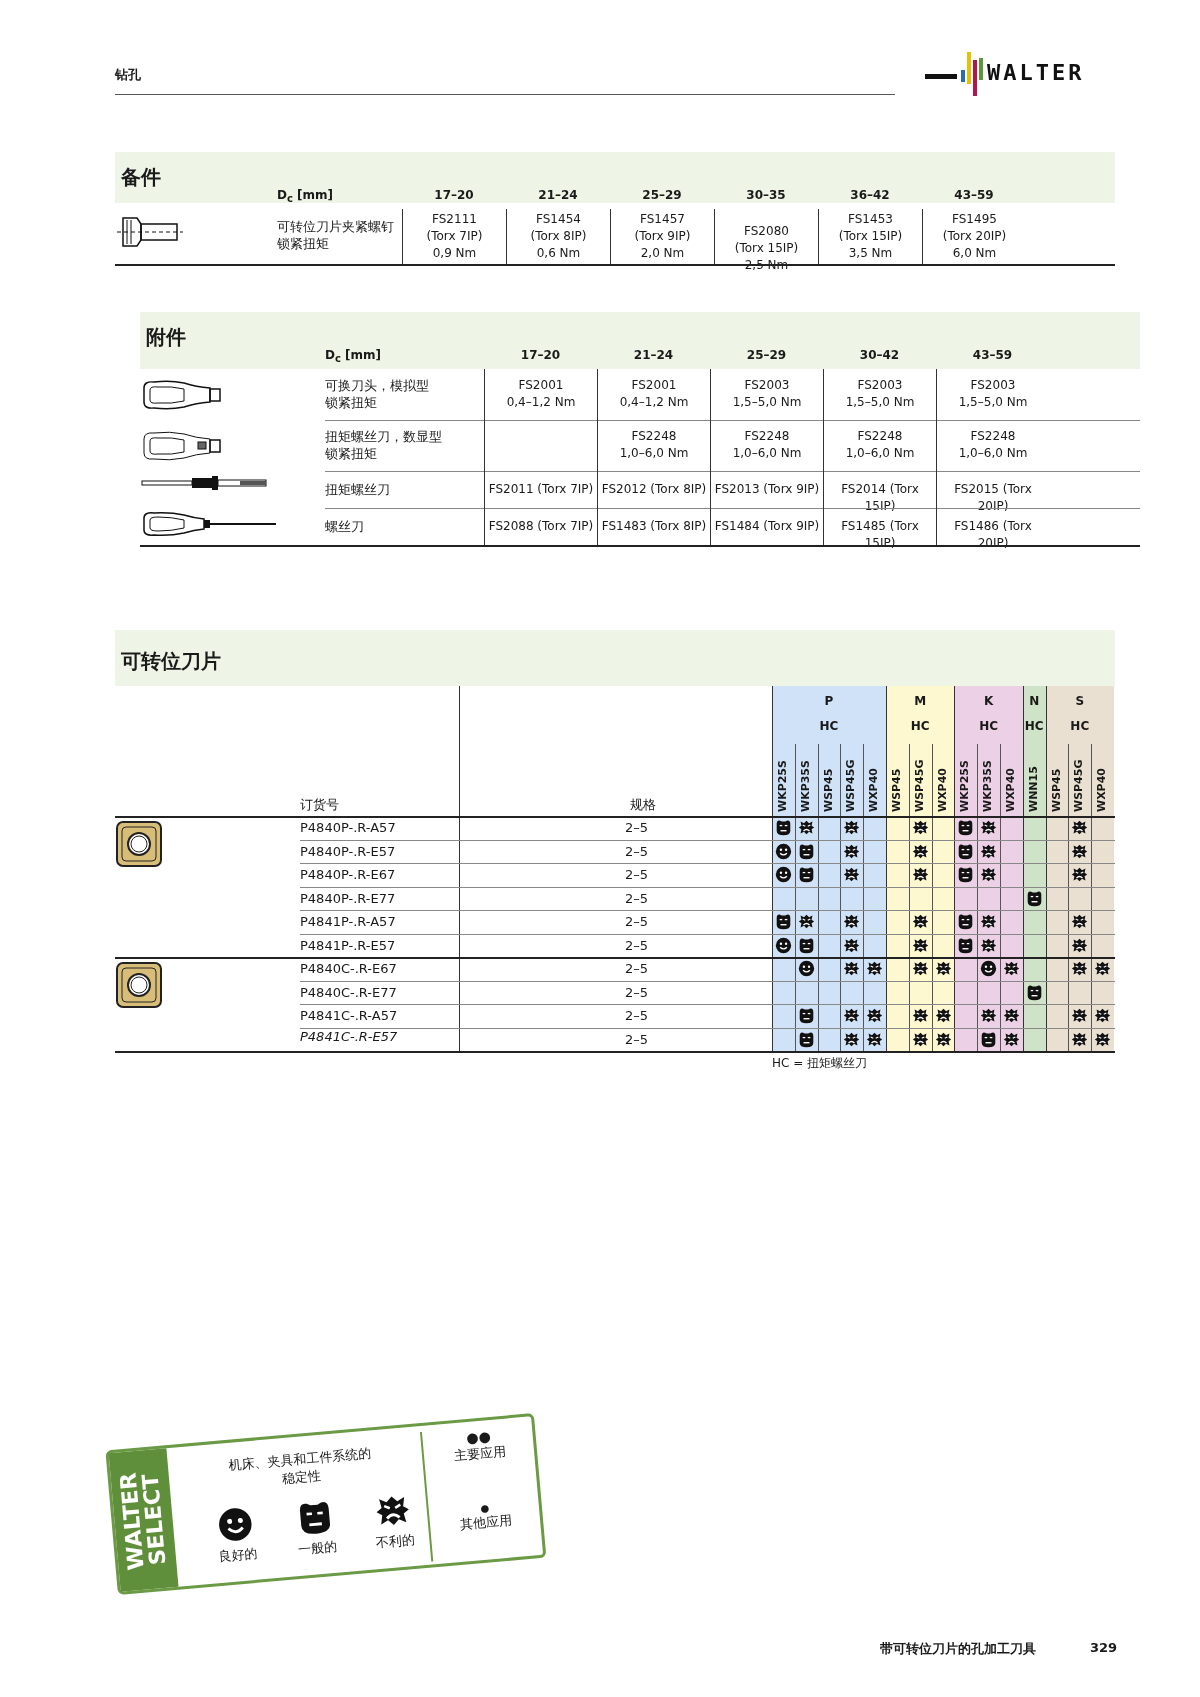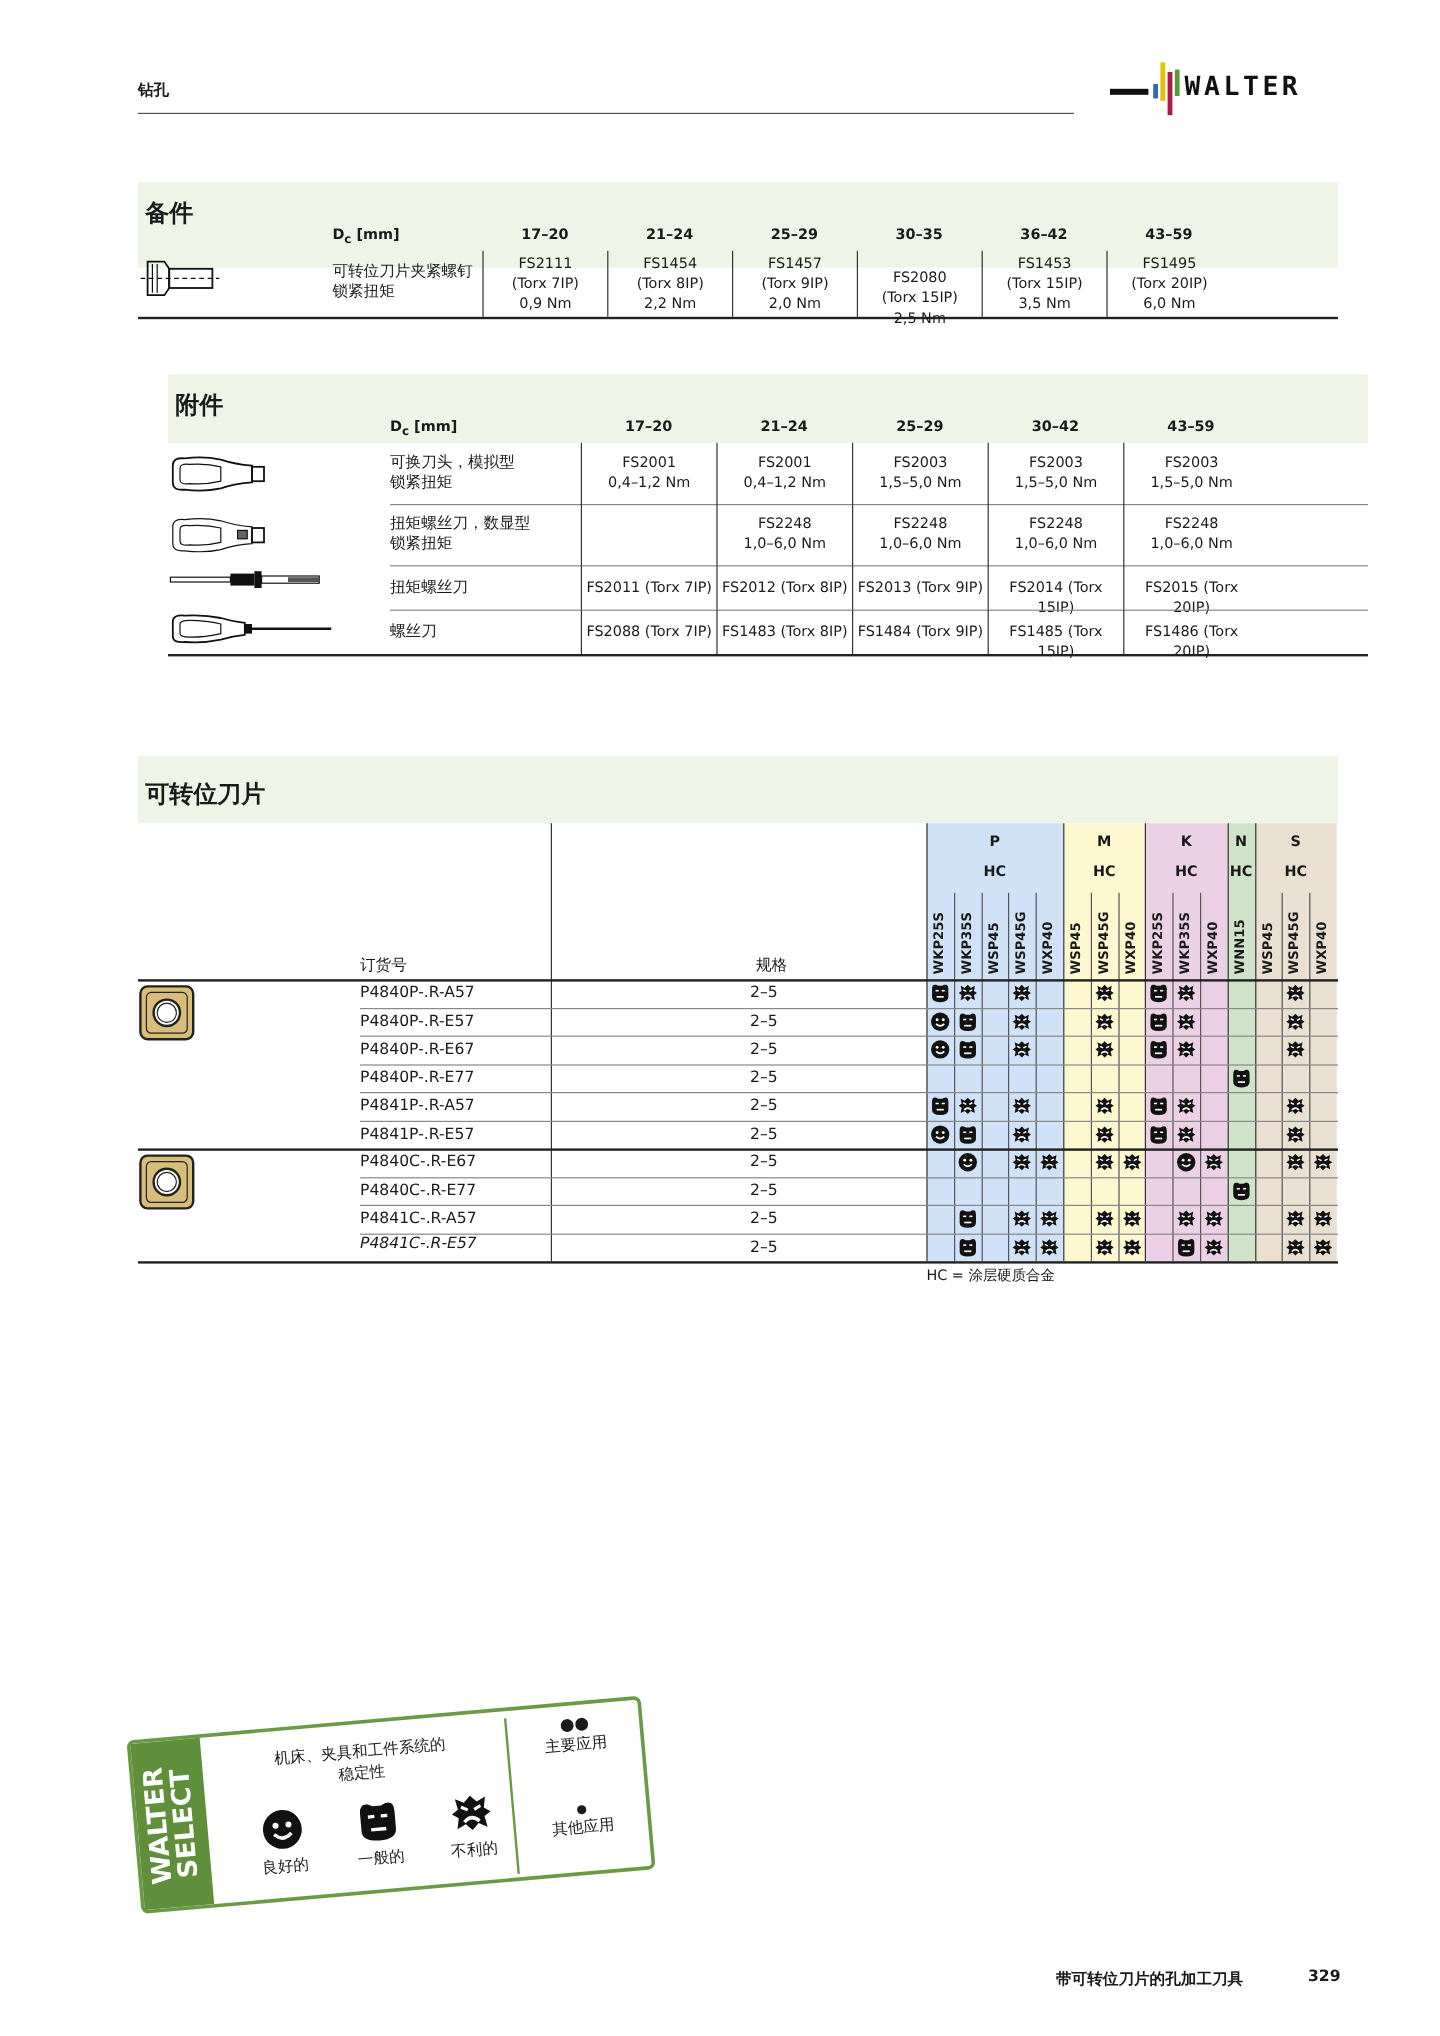--- a/index.html
+++ b/index.html
@@ -26,7 +26,7 @@
 
   
   #spare { top: 152px; }
-  #spare .block-head { height: 71px; text-align: right; }
+  #spare .block-head { height: 51px; text-align: right; }
   #spare .block-title { top: 12px; }
   .dc-label { position: absolute; font-size: 12px; font-weight: bold; }
   .col-head { position: absolute; text-align: center; font-size: 12px; font-weight: bold; }

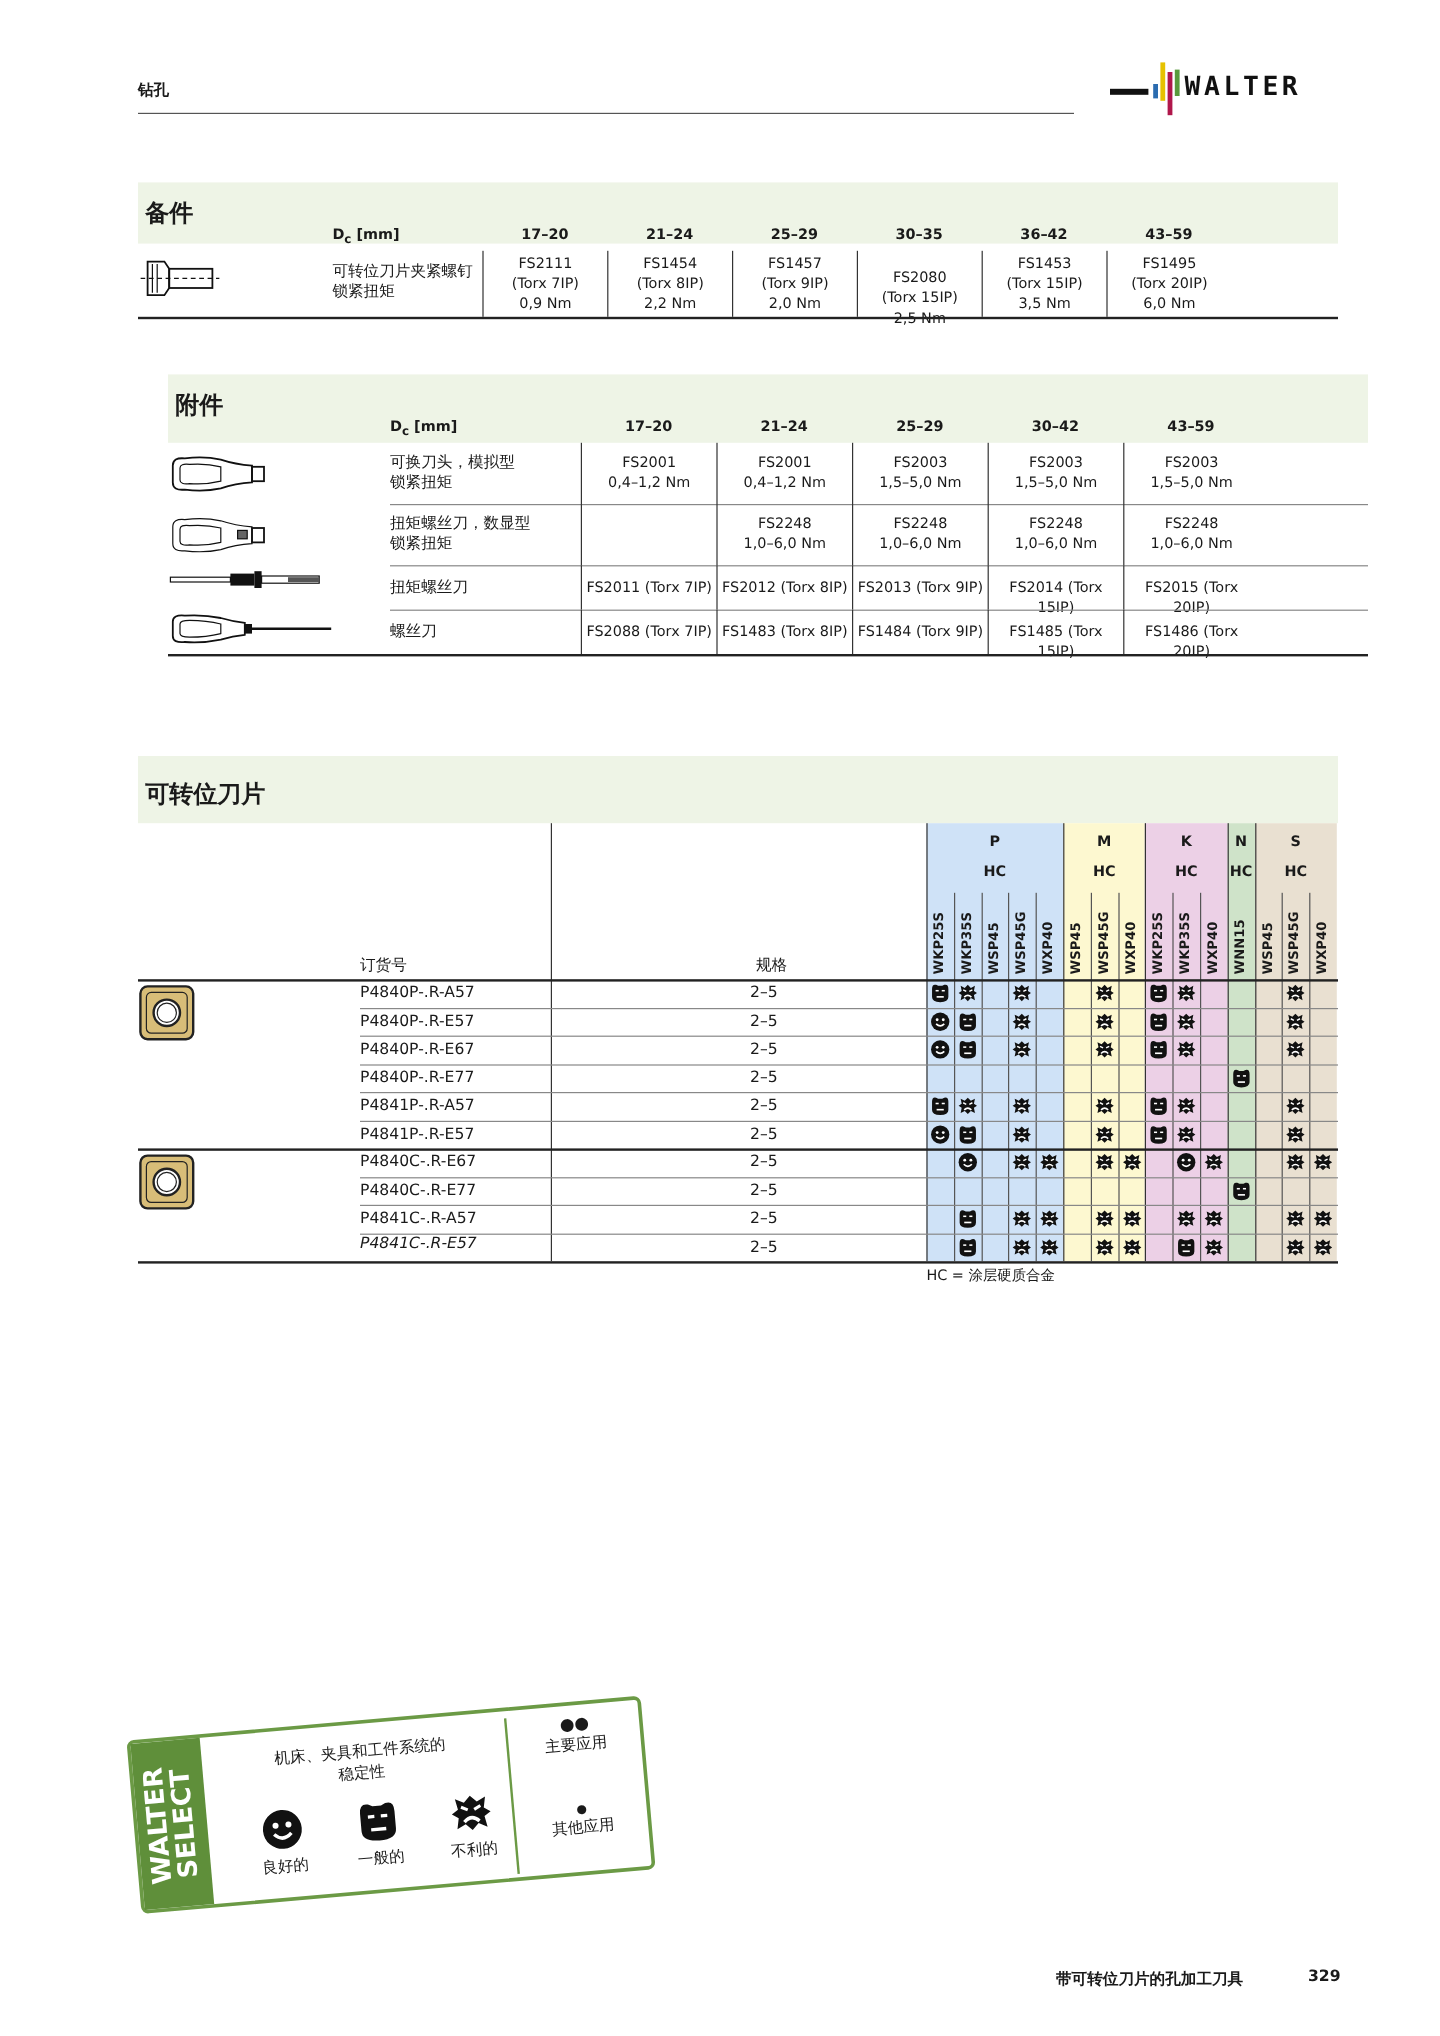--- a/index.html
+++ b/index.html
@@ -110,7 +110,7 @@
       <div class="cell" style="left: 391px; top: 57px; width: 104px; height: 55px; padding-top: 2px;">
         <div>FS1454</div>
         <div>(Torx 8IP)</div>
-        <div>2,2 Nm</div>
+        <div>0,6 Nm</div>
       </div>
       <div class="cell" style="left: 495px; top: 57px; width: 104px; height: 55px; padding-top: 2px;">
         <div>FS1457</div>

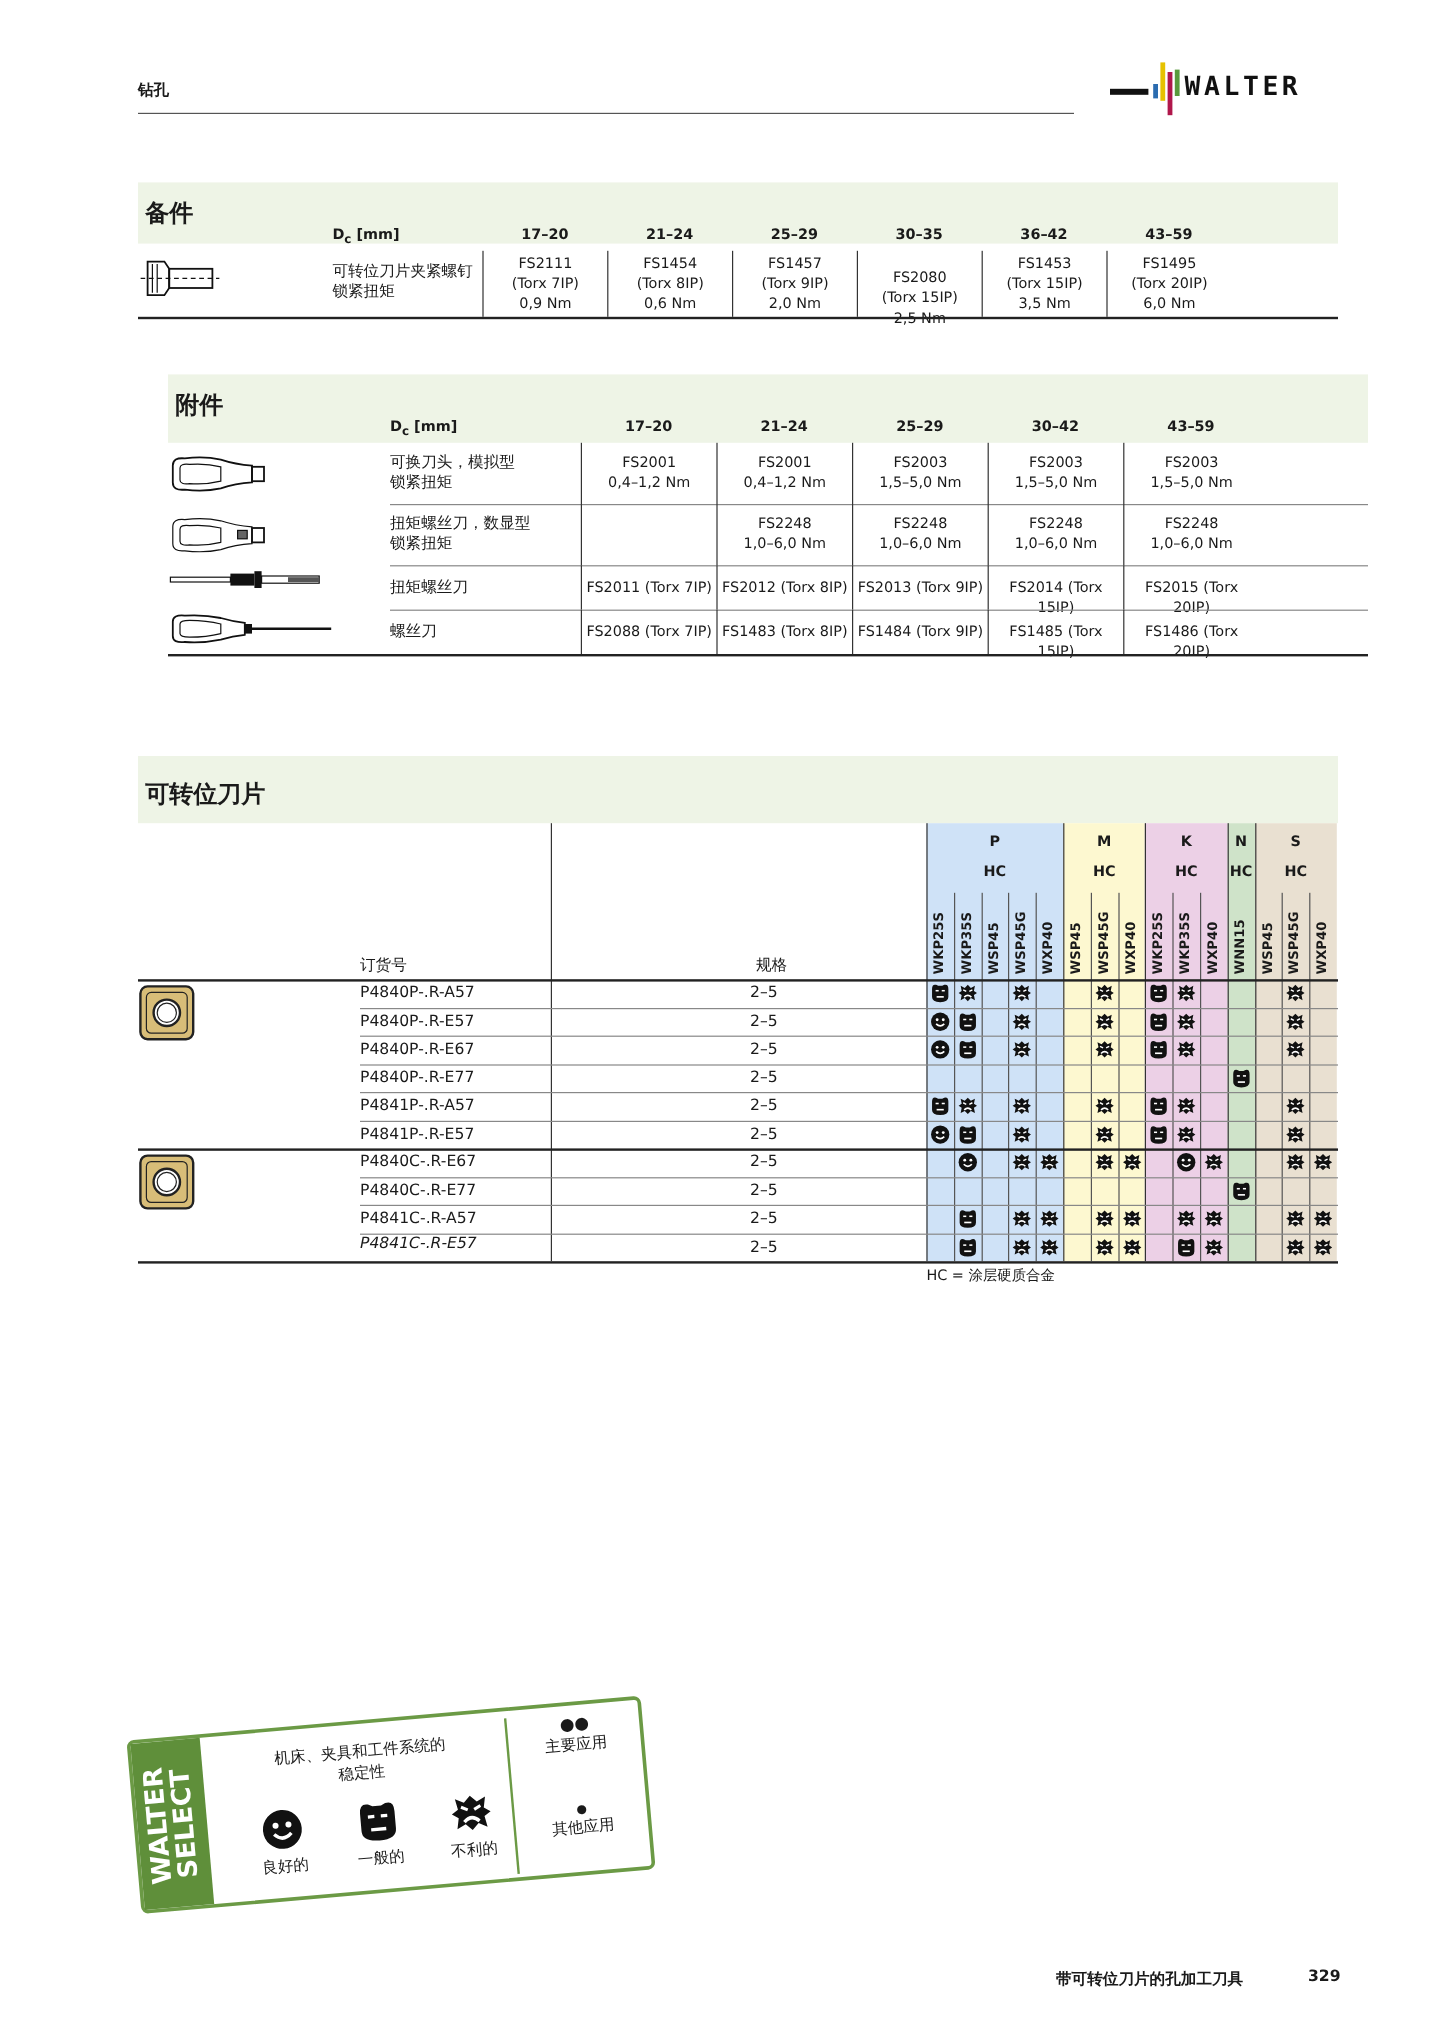--- a/index.html
+++ b/index.html
@@ -741,7 +741,7 @@
           <circle cx="24" cy="24" r="11" fill="#fff" stroke="#222" stroke-width="2"></circle>
           <circle cx="24" cy="24" r="8" fill="none" stroke="#222"></circle>
         </svg></div>
-      <div class="legend-note" style="left: 657px; top: 425px;">HC = 涂层硬质合金</div>
+      <div class="legend-note" style="left: 657px; top: 425px;">HC = 扭矩螺丝刀</div>
     </div>
 </div>
 

